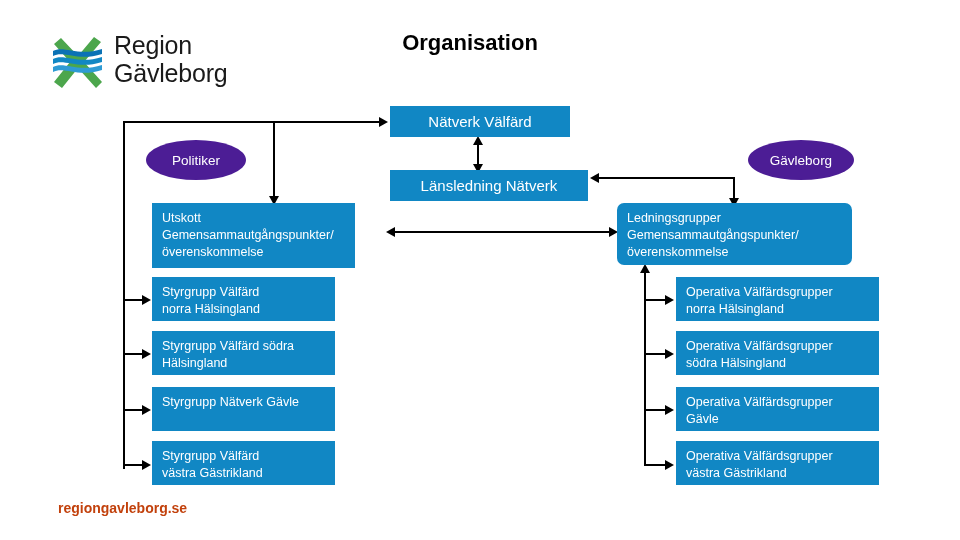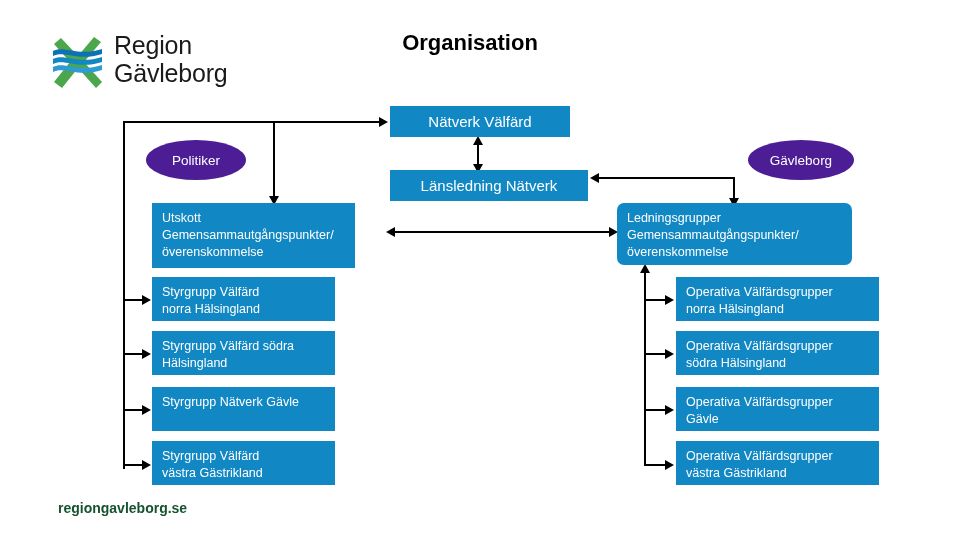--- a/index.html
+++ b/index.html
@@ -39,7 +39,7 @@
   
   #footer-url {
     position: absolute; left: 58px; top: 500px;
-    font-size: 14px; font-weight: bold; color: #14532d;
+    font-size: 14px; font-weight: bold; color: #c2410c;
   }
 
   

